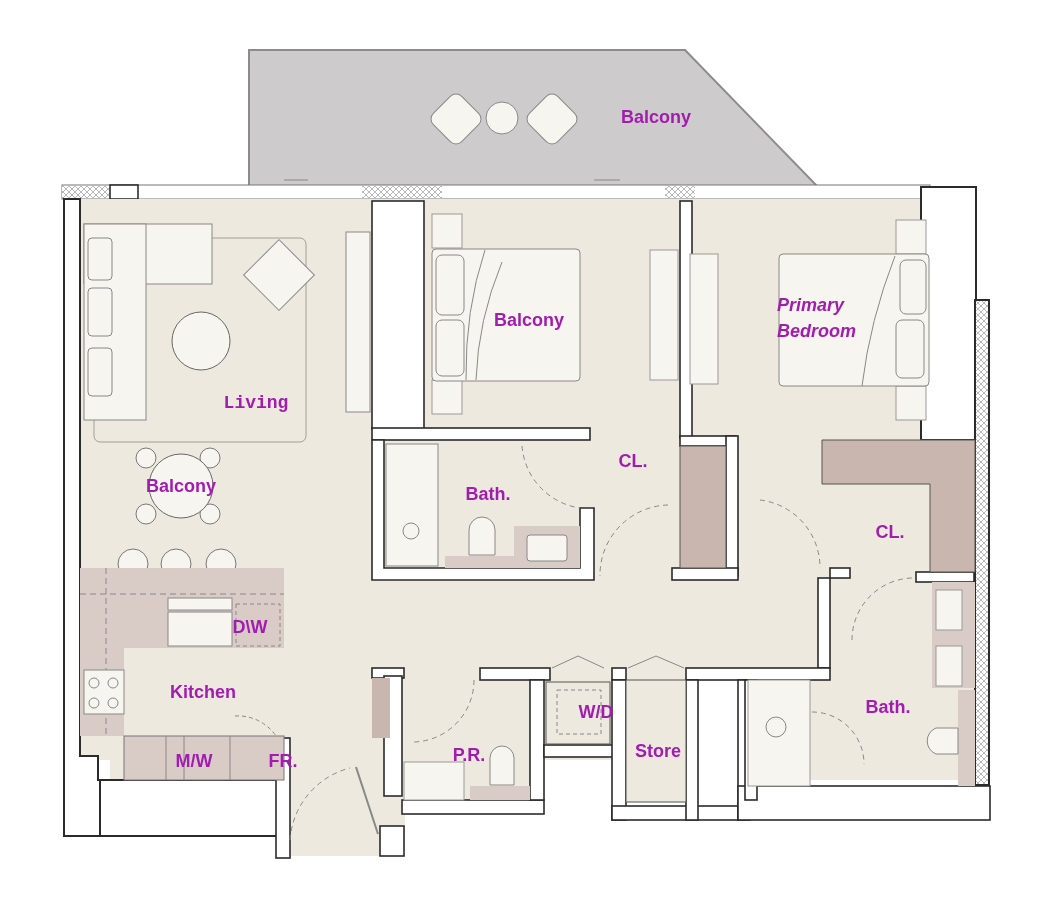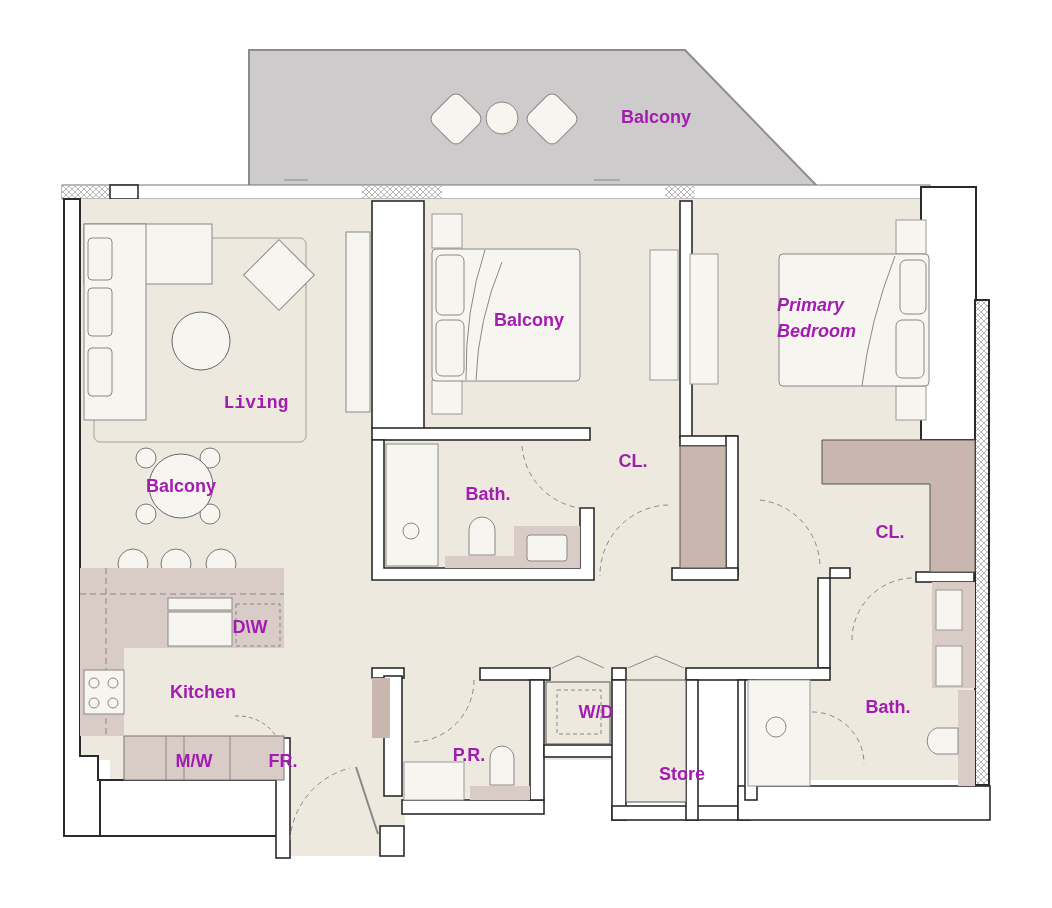--- a/index.html
+++ b/index.html
@@ -218,7 +218,7 @@
 <div class="lbl" style="left:888px; top:707px;">Bath.</div>
 <div class="lbl" style="left:469px; top:755px;">P.R.</div>
 <div class="lbl" style="left:596px; top:712px;">W/D</div>
-<div class="lbl" style="left:658px; top:774px;margin-left:24px;">Store</div>
+<div class="lbl" style="left:658px; top:751px;">Store</div>
 <div class="lbl" style="left:250px; top:627px;">D\W</div>
 <div class="lbl" style="left:194px; top:761px;">M/W</div>
 <div class="lbl" style="left:249px; top:761px;margin-left:34px;">FR.</div>

